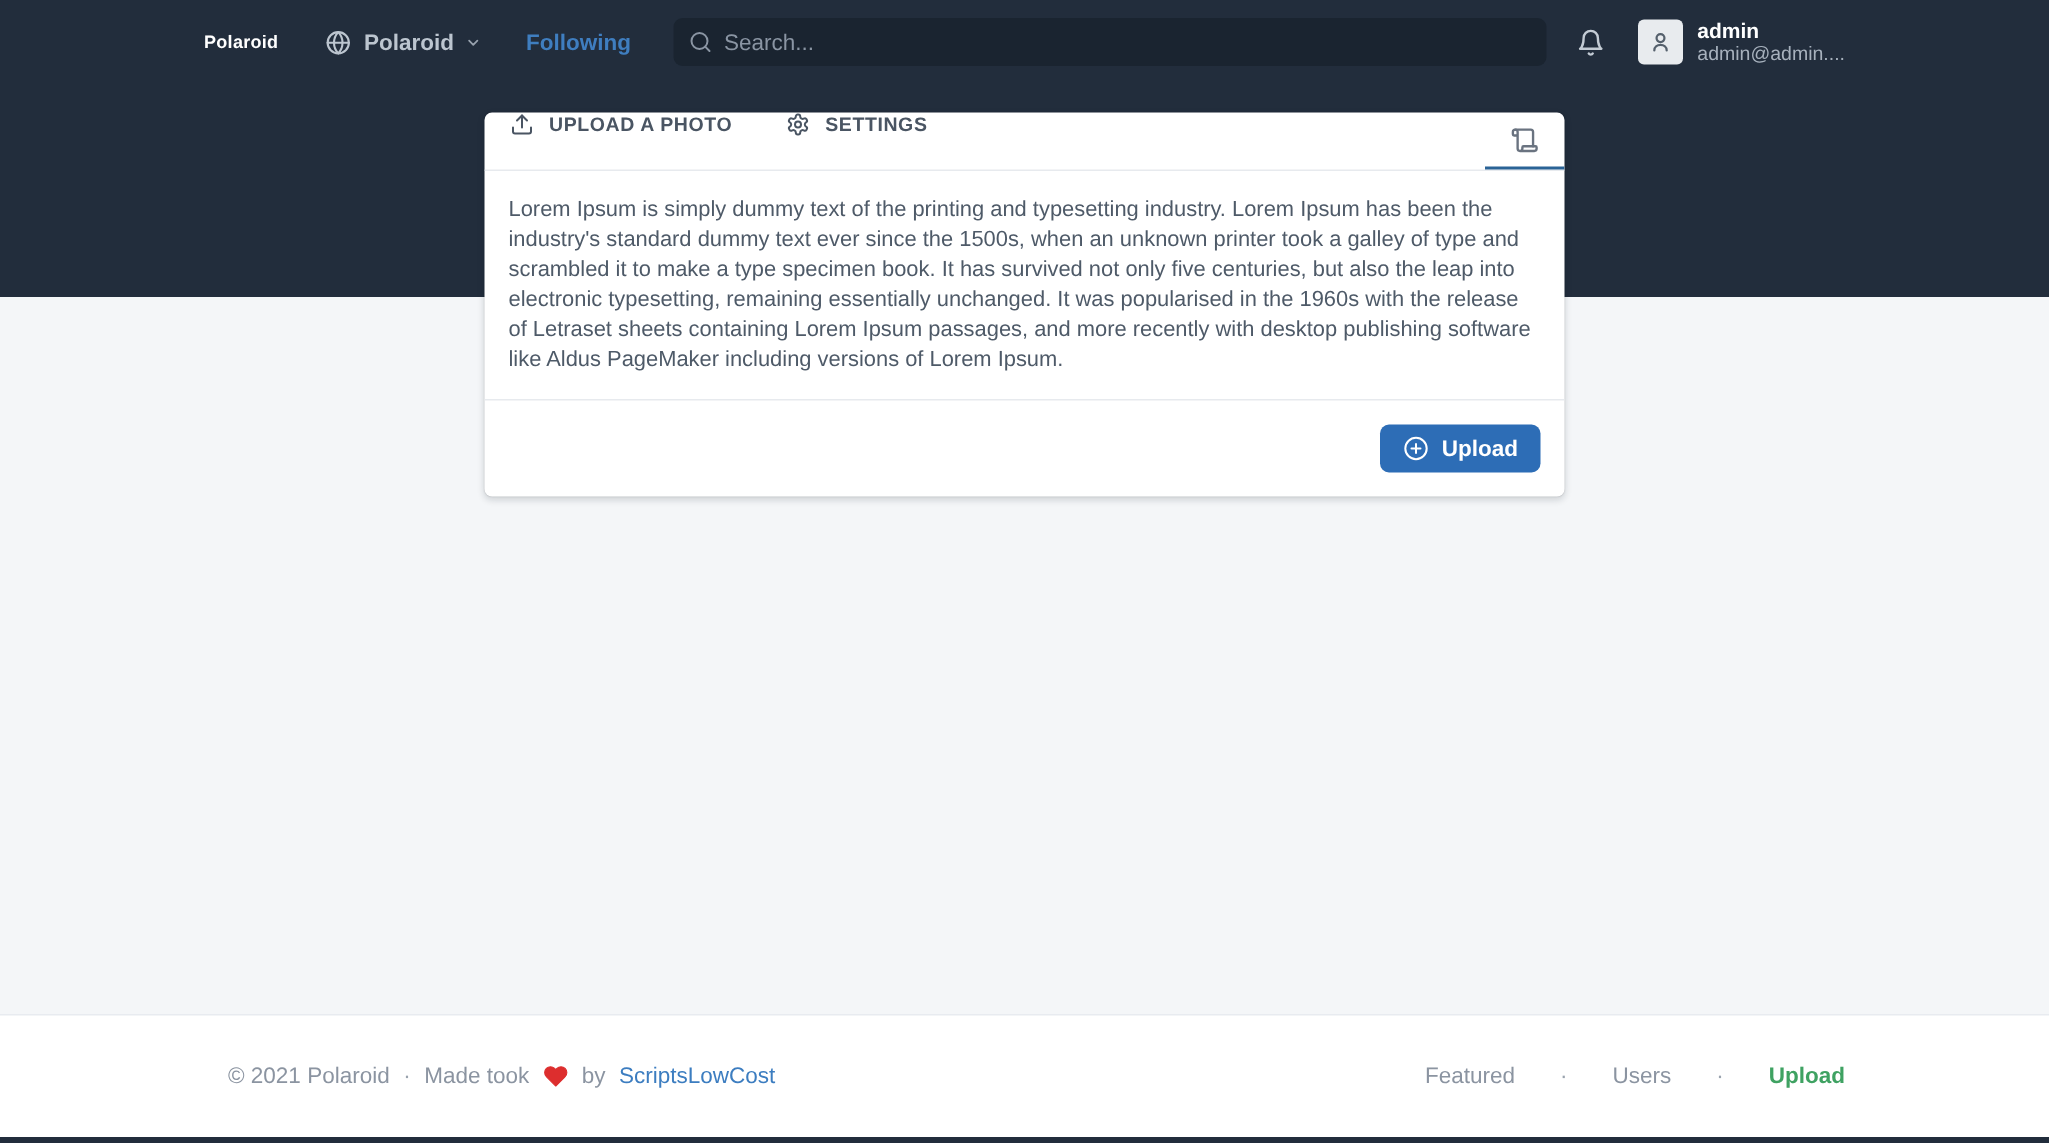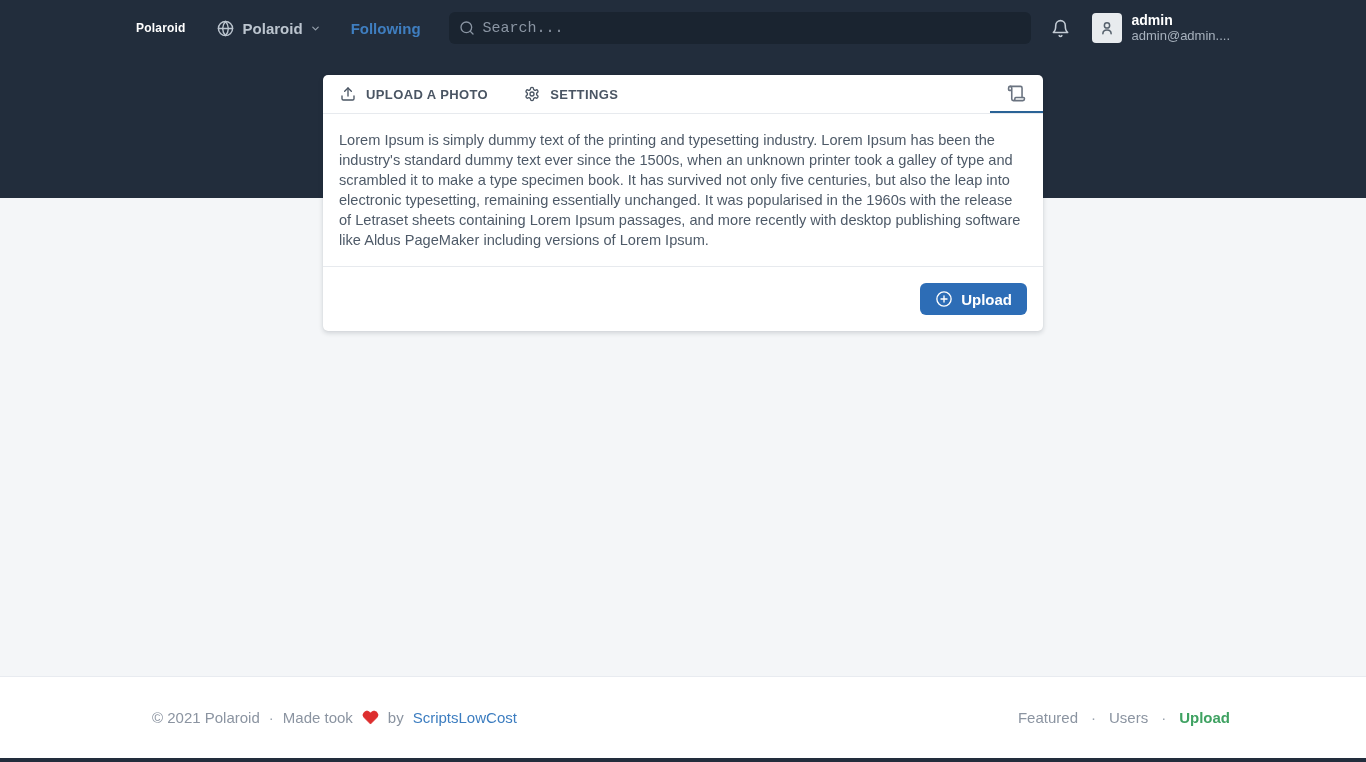--- a/index.html
+++ b/index.html
@@ -22,7 +22,7 @@
   .nav-following { margin-left:30px; color:#3f7ec0; }
   .searchbox {
     flex:1 1 auto; margin:0 20px 0 28px; height:32px; background:#1a2430;
-    border-radius:6px; display:flex; align-items:center; padding:0 10px; gap:8px;font-family:Liberation Mono, monospace;
+    border-radius:6px; display:flex; align-items:center; padding:0 10px; gap:8px;
   }
   .searchbox svg { color:#8a95a3; flex:0 0 auto; }
   .searchbox input {

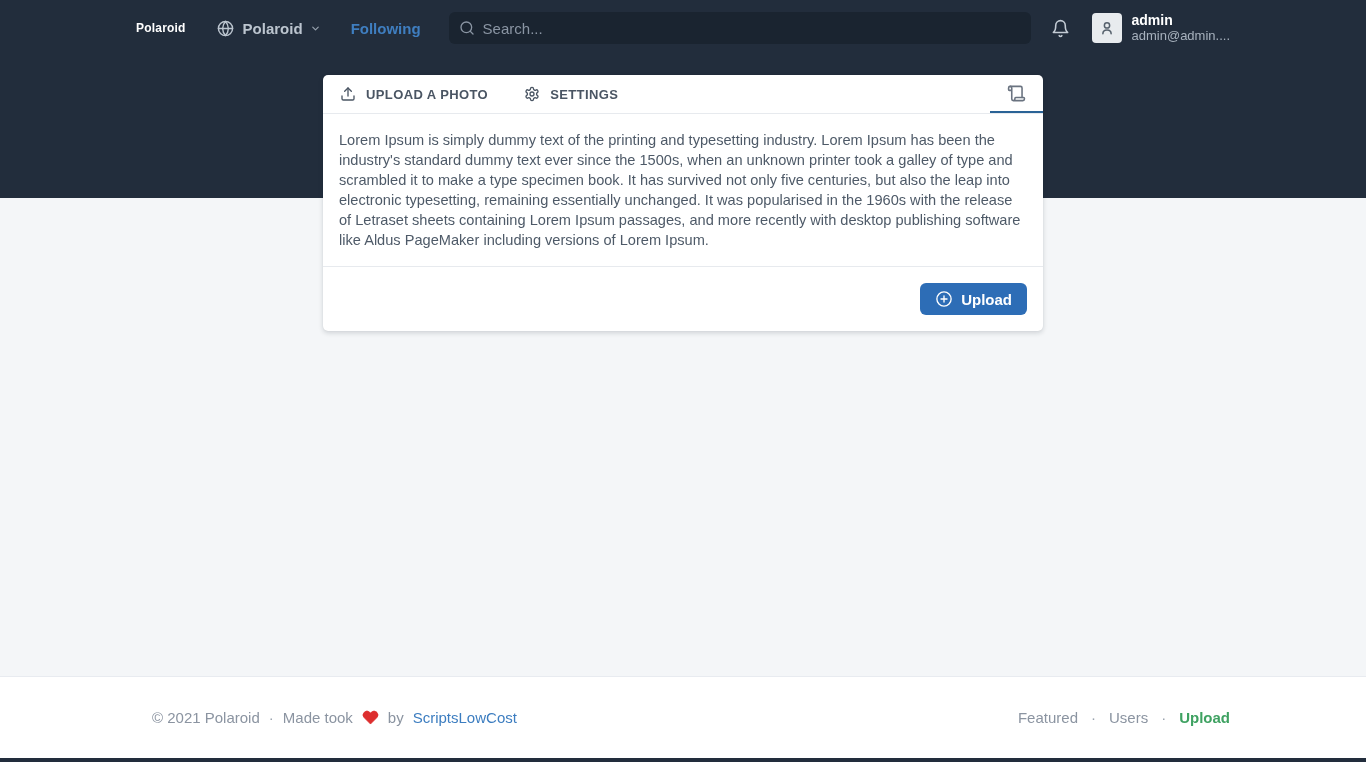--- a/index.html
+++ b/index.html
@@ -51,7 +51,7 @@
     border-bottom:1px solid #e7eaee;
   }
   .tab {
-    display:flex; align-items:center; gap:10px; color:#4a5563;
+    display:flex; align-items:flex-start; gap:10px; color:#4a5563;
     font-size:13px; font-weight:700; letter-spacing:.4px; cursor:pointer;
   }
   .tab svg { color:#4a5563; }

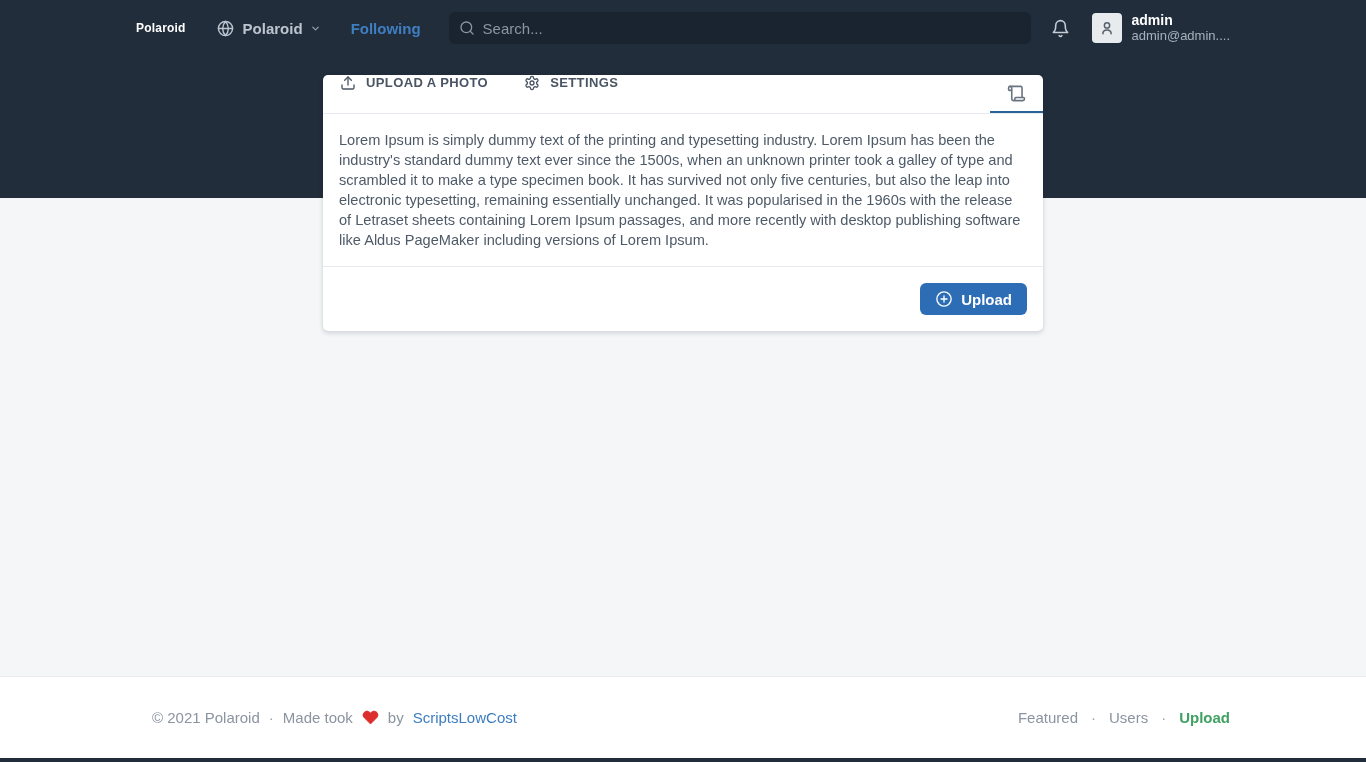--- a/index.html
+++ b/index.html
@@ -75,7 +75,7 @@
   .site-footer { flex:0 0 auto; height:82px; background:#ffffff; border-top:1px solid #e8ebf0; display:flex; align-items:center; }
   .footer-row { display:flex; align-items:flex-end; justify-content:space-between; font-size:15px; color:#8b94a1; }
   .footer-left { display:flex; align-items:center; gap:9px; padding-left:16px; }
-  .footer-right { display:flex; align-items:center; gap:13px; }
+  .footer-right { display:flex; align-items:center; gap:30px; }
   .sep { color:#9aa3ae; }
   .credit-link { color:#3c7dc0; font-weight:400; cursor:pointer; }
   .heart { color:#dd2e2e; display:flex; align-items:center; }

